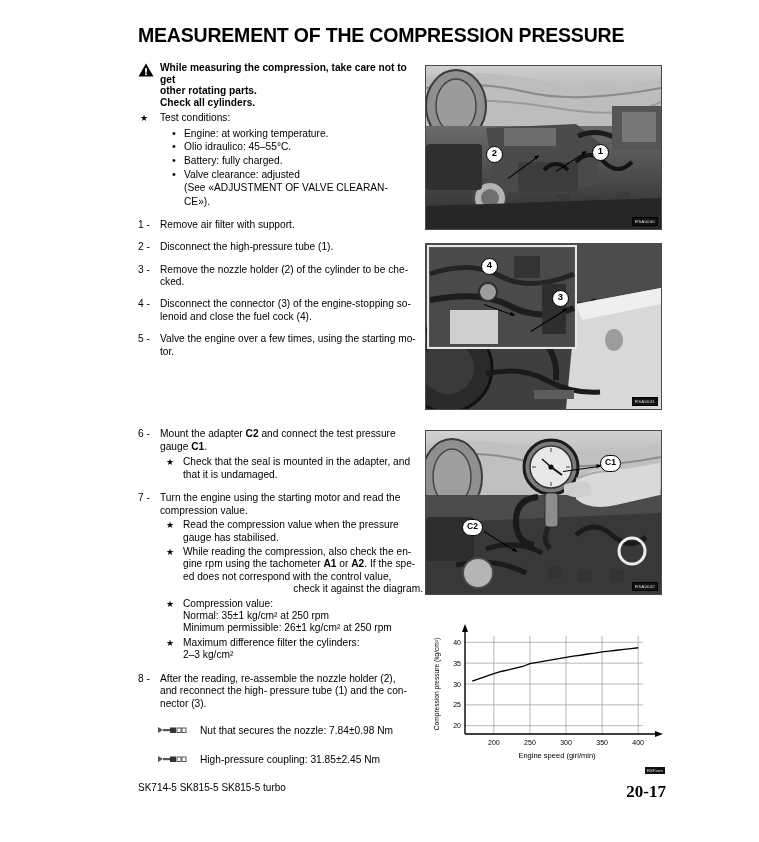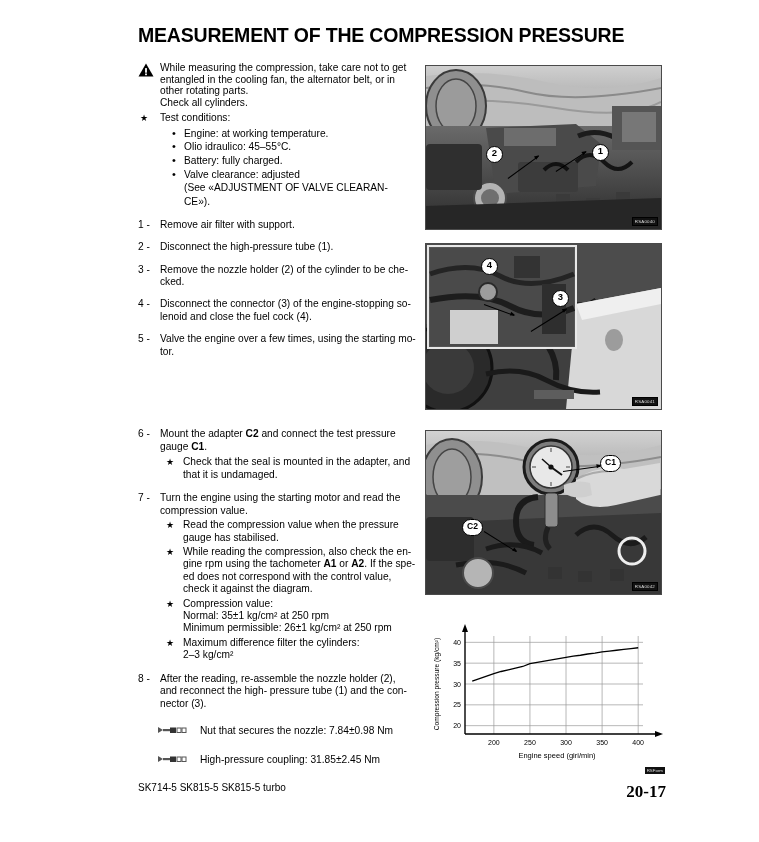--- a/index.html
+++ b/index.html
@@ -22,7 +22,7 @@
   
   .col-left { position:absolute; left:138px; top:62px; width:285px; }
 
-  .warn-block { position:relative; padding-left:22px; font-size:10.2px; line-height:11.6px; }
+  .warn-block { position:relative; padding-left:22px; font-size:10.2px; line-height:11.6px;font-weight:bold; }
   .warn-icon { position:absolute; left:0px; top:1px; width:16px; height:14px; }
 
   .star-row { position:relative; padding-left:22px; font-size:10.2px; line-height:12.4px; margin-top:4px; }

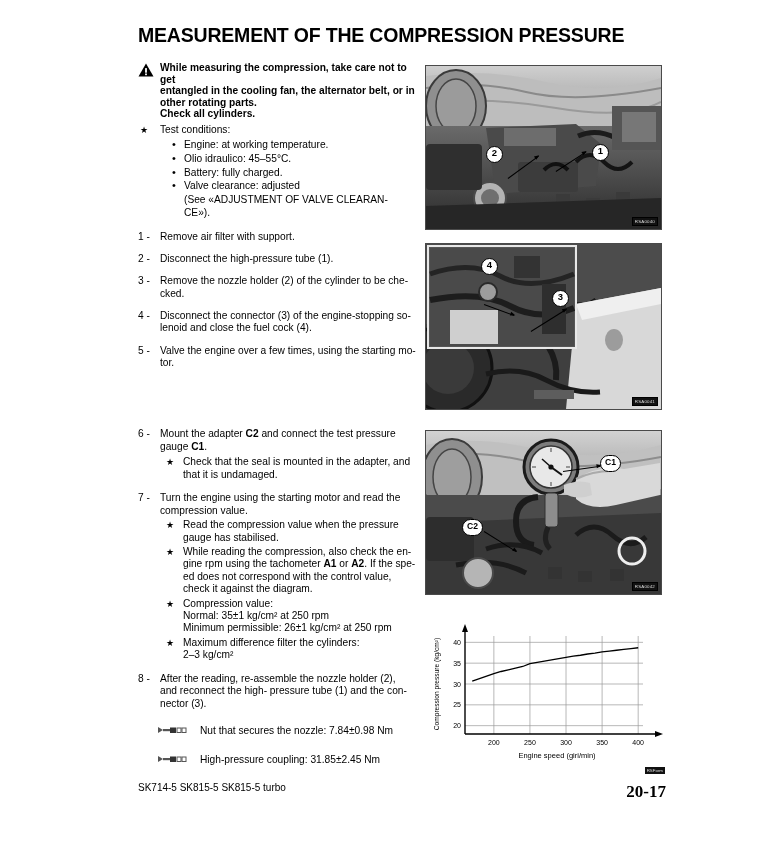--- a/index.html
+++ b/index.html
@@ -114,7 +114,6 @@
         <rect x="7.1" y="10.5" width="1.8" height="1.7" fill="#fff"></rect>
       </svg>
       <div>While measuring the compression, take care not to get</div>
-      <div>entangled in the cooling fan, the alternator belt, or in</div>
       <div>other rotating parts.</div>
       <div>Check all cylinders.</div>
     </div>

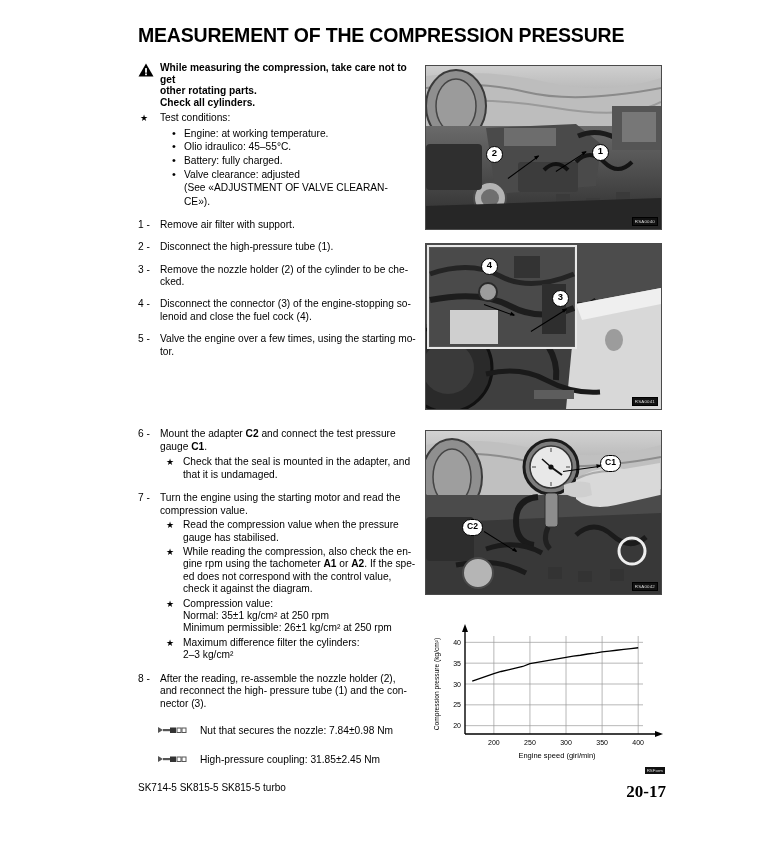--- a/index.html
+++ b/index.html
@@ -207,7 +207,7 @@
       <span class="ln">While reading the compression, also check the en-</span>
       <span class="ln">gine rpm using the tachometer <b>A1</b> or <b>A2</b>. If the spe-</span>
       <span class="ln">ed does not correspond with the control value,</span>
-      <span class="ln" style="text-align:left">check it against the diagram.</span>
+      <span class="ln" style="text-align:right">check it against the diagram.</span>
     </div>
 
     <div class="substar">

